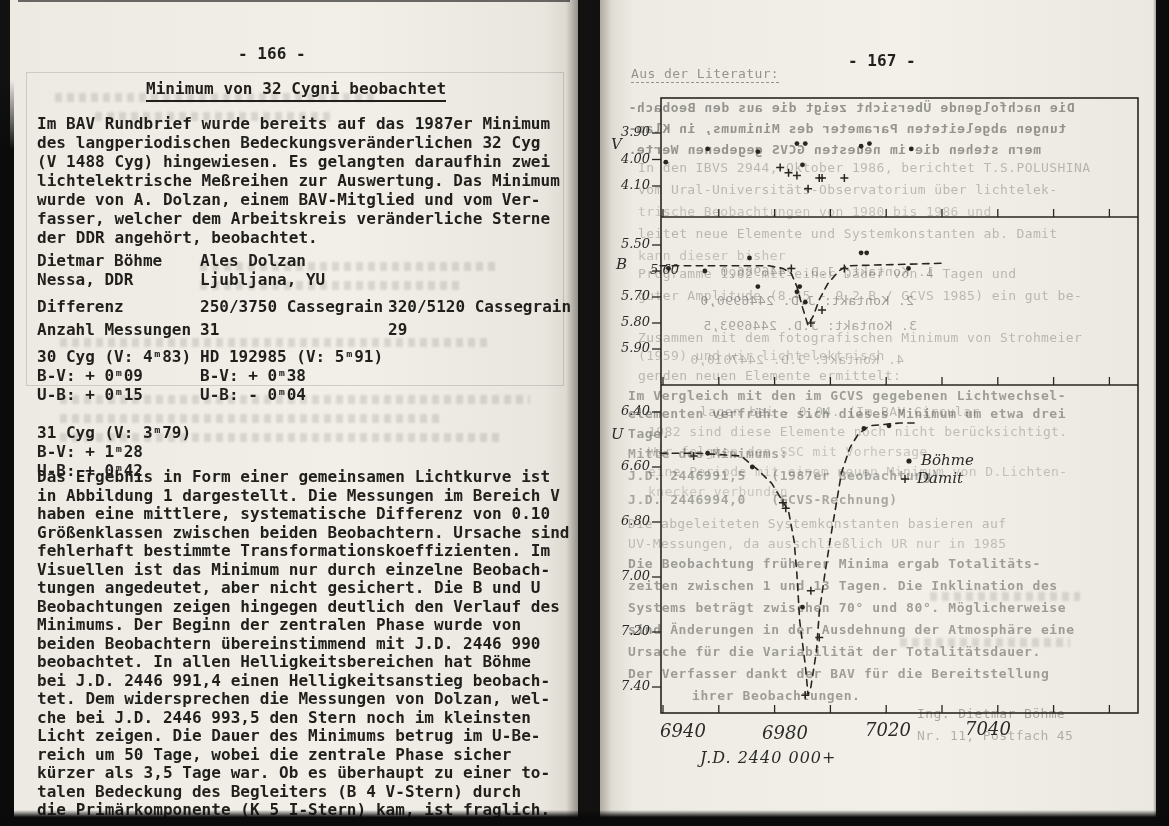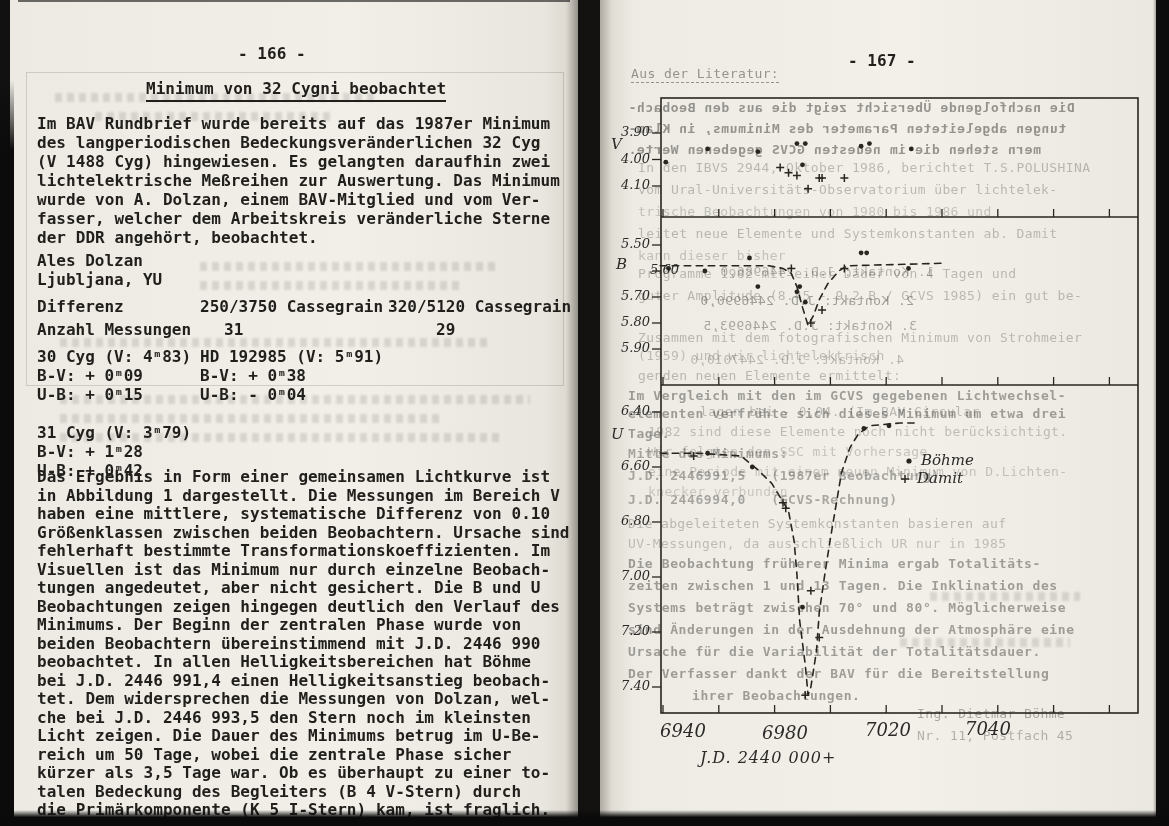--- a/index.html
+++ b/index.html
@@ -68,6 +68,8 @@
 
   <div id="obs-table">
       <div class="obs-row ">
+        <div class="cell">Dietmar Böhme
+Nessa, DDR</div>
         <div class="cell">Ales Dolzan
 Ljubljana, YU</div>
       </div>

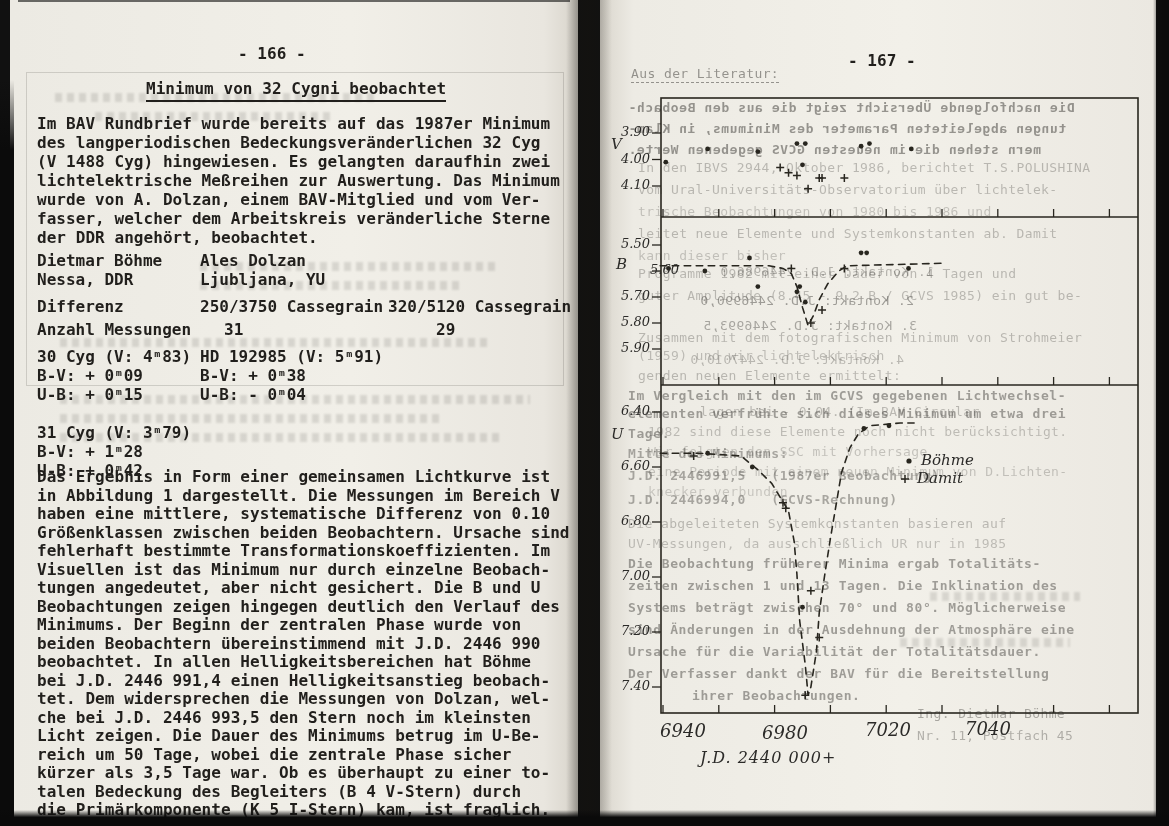--- a/index.html
+++ b/index.html
@@ -25,7 +25,7 @@
   #obs-table{position:absolute;left:37px;top:251px;}
   .obs-row{display:grid;grid-template-columns:163px 188px auto;}
   .obs-row .cell{white-space:pre;font-size:16px;line-height:19px;font-weight:bold;color:#211f1c;}
-  .m8{margin-top:8px;}.m4{margin-top:4px;gap:24px;}
+  .m8{margin-top:8px;}.m4{margin-top:4px;}
   .ghost{position:absolute;white-space:pre;font-size:13px;line-height:15px;color:#3c3a36;
          letter-spacing:.4px;filter:blur(.4px);}
   .ghost.bold{font-weight:bold;letter-spacing:.6px;}

